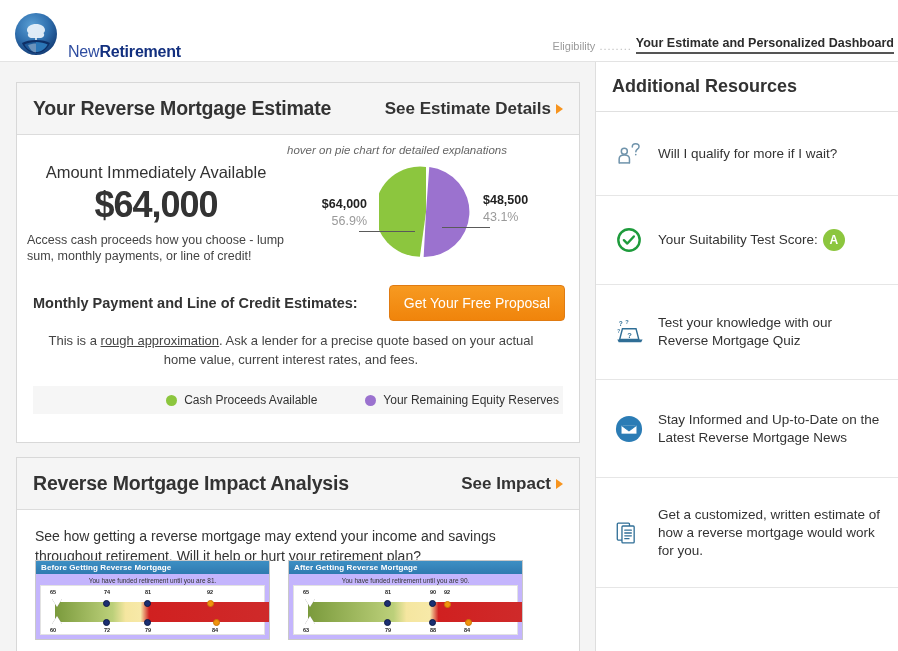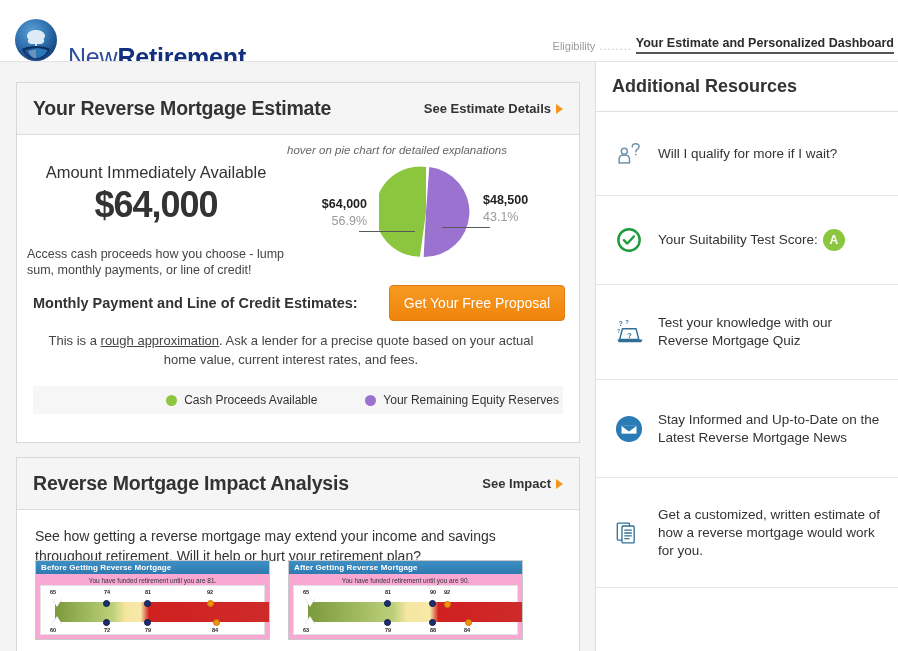--- a/index.html
+++ b/index.html
@@ -16,7 +16,7 @@
   .header { position:absolute; left:0; top:0; width:898px; height:62px; background:#fff; }
   .logo-wrap { position:absolute; left:14px; top:7px; display:flex; align-items:center; }
   .logo-mark { width:44px; height:44px; flex:0 0 44px; }
-  .logo-text { margin-left:10px; font-size:25px; letter-spacing:-0.2px; color:#2b3a8f;margin-top:36px; }
+  .logo-text { margin-left:10px; font-size:16px; letter-spacing:-0.2px; color:#2b3a8f;margin-top:36px; }
   .logo-text .lt-new { font-weight:400; color:#2f4da0; }
   .logo-text .lt-ret { font-weight:700; color:#13307f; }
 

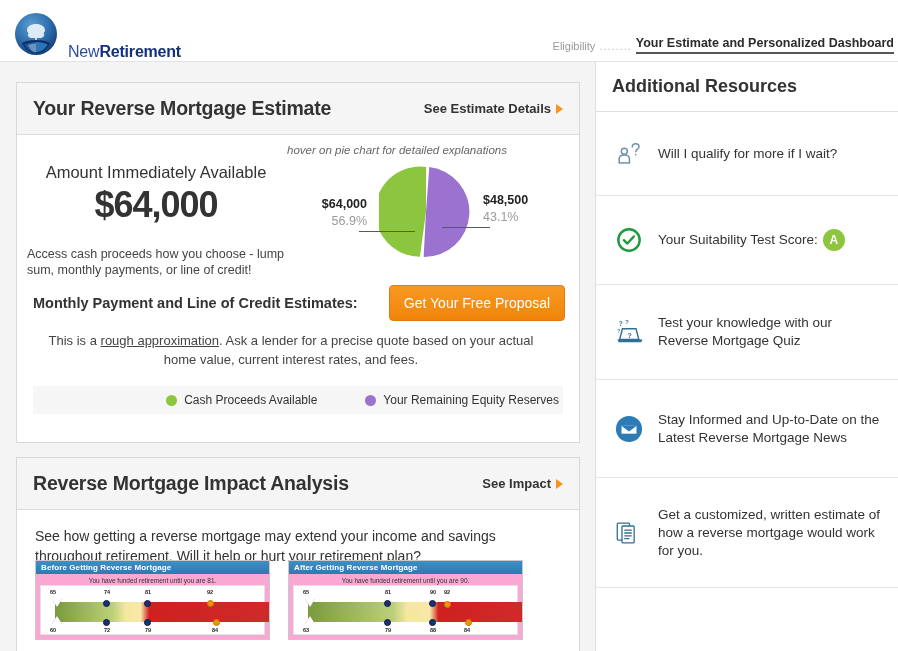--- a/index.html
+++ b/index.html
@@ -38,7 +38,7 @@
                display:flex; align-items:center; justify-content:space-between; padding:0 16px; }
   .card-title { font-size:19.5px; font-weight:700; color:#333; letter-spacing:-0.2px; }
   .card-action { display:flex; align-items:center; gap:5px; cursor:pointer; }
-  .card-action-label { font-size:13px; font-weight:700; color:#333; }
+  .card-action-label { font-size:17px; font-weight:700; color:#333; }
   .tri { width:0;height:0;border-left:7px solid #f7941e;border-top:5px solid transparent;border-bottom:5px solid transparent; }
 
   

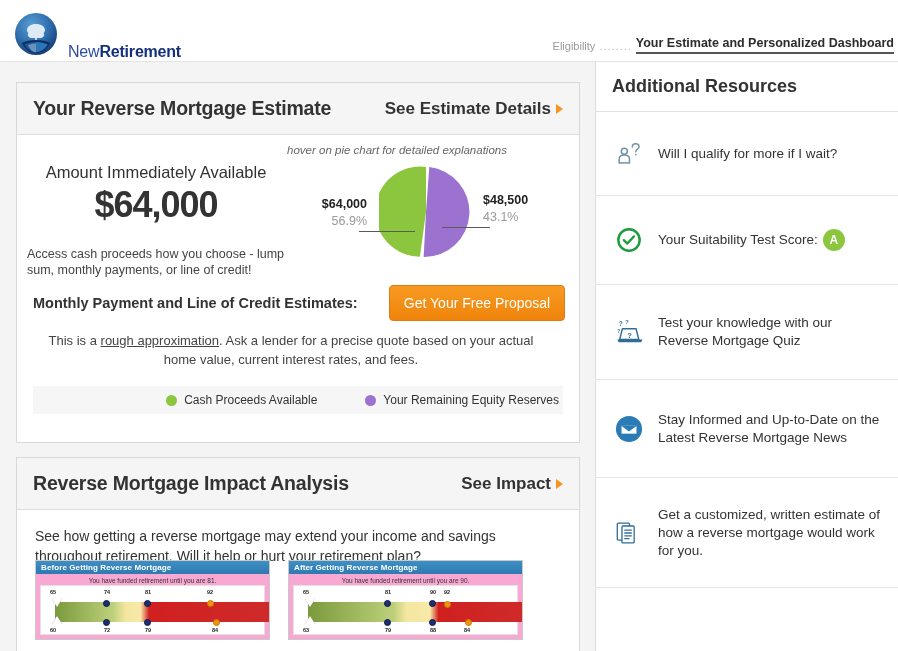--- a/index.html
+++ b/index.html
@@ -51,7 +51,7 @@
   .amt-block { position:absolute; left:10px; top:28px; width:258px; text-align:center; }
   .amt-label { font-size:16.5px; color:#333; }
   .amt-value { font-size:36px; font-weight:700; color:#333; line-height:46px; letter-spacing:-1px; }
-  .amt-desc { font-size:12.5px; color:#444; text-align:left; line-height:16px; margin-top:18px; }
+  .amt-desc { font-size:12.5px; color:#444; text-align:left; line-height:16px; margin-top:4px; }
 
   
   .pie-area { position:absolute; left:270px; top:30px; width:290px; height:120px; }

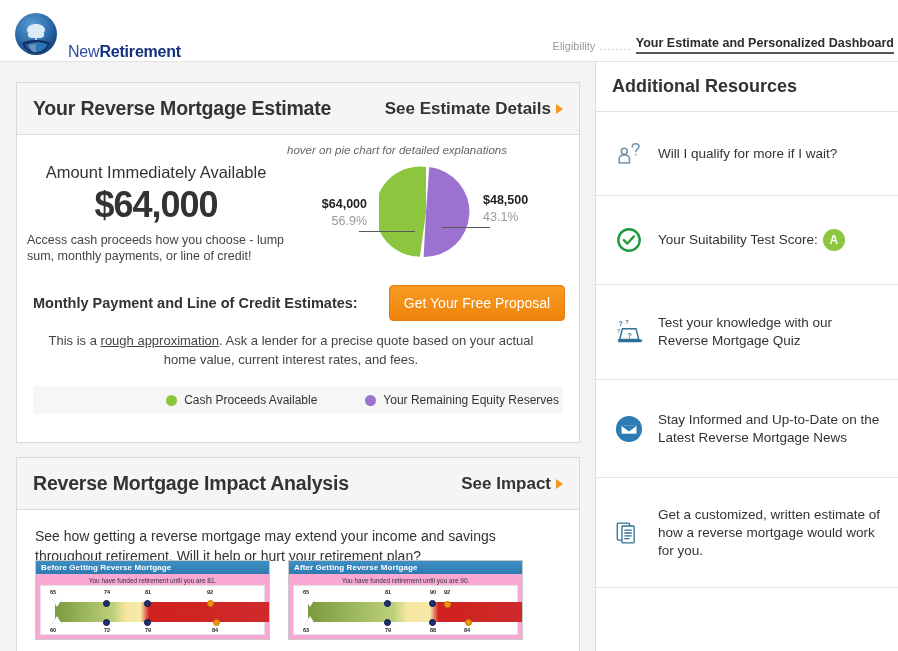--- a/index.html
+++ b/index.html
@@ -89,7 +89,7 @@
   .impact-text { font-size:14px; color:#333; line-height:20px; }
 
   .mini-charts { position:absolute; left:18px; top:102px; width:488px; display:flex; gap:18px; }
-  .mini { width:248px; border:1px solid #c9c9c9; background:#f9a8d4; }
+  .mini { width:248px; border:1px solid #c9c9c9; background:#c4b5fd; }
   .mini-head { height:13px; background:linear-gradient(#3d8fc4,#2f7ab0);
                color:#fff; font-size:8px; font-weight:700; padding-left:5px;
                display:flex; align-items:center; letter-spacing:0.1px; }

